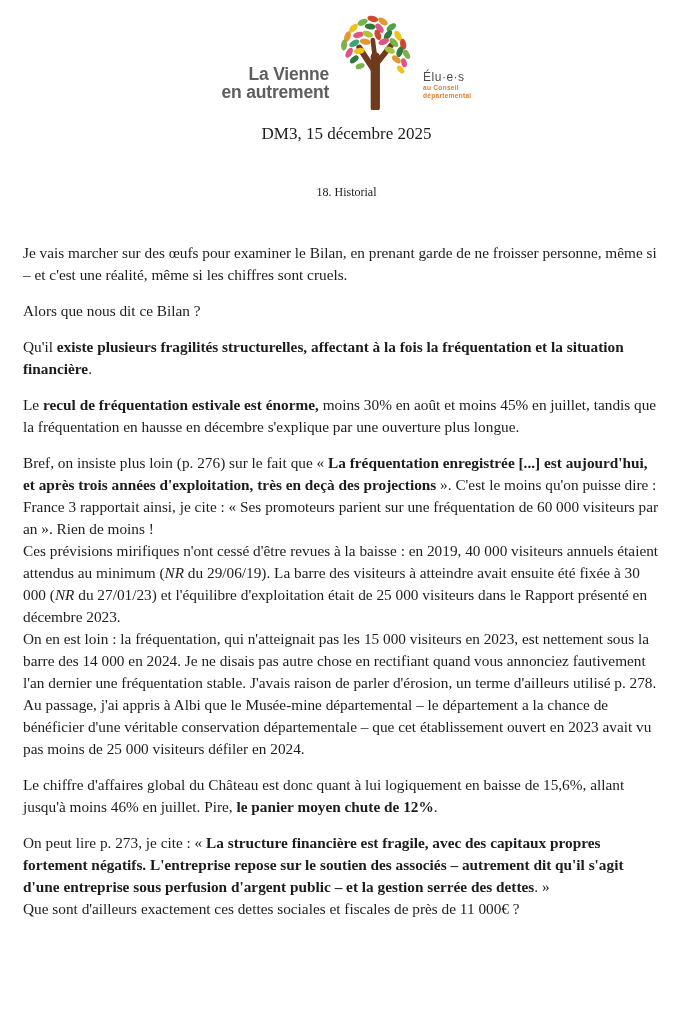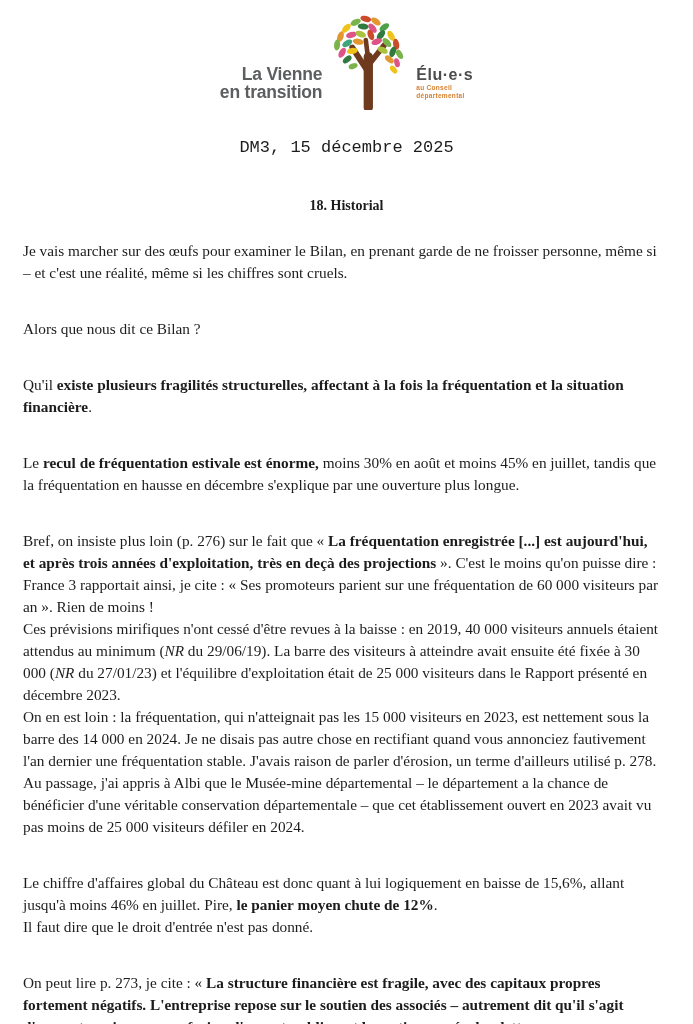--- a/index.html
+++ b/index.html
@@ -30,7 +30,7 @@
     text-align:left; margin-left:-6px; margin-bottom:10px;
     font-family:"Liberation Sans","DejaVu Sans",sans-serif;
   }
-  .tag-main { font-size:16px; font-weight:bold; color:#4c4c4c; letter-spacing:0.5px; }
+  .tag-main { font-size:12px; font-weight:normal; color:#4c4c4c; letter-spacing:0.5px; }
   .tag-sub  { font-size:6.5px; font-weight:bold; color:#d77f2f; line-height:8px; letter-spacing:0.3px; }
   .dateline { font-size:17px; margin-top:28px;font-family:Liberation Mono, monospace; }
   .doc-title { font-size:14px; font-weight:bold; margin:41px 0 0 0; }

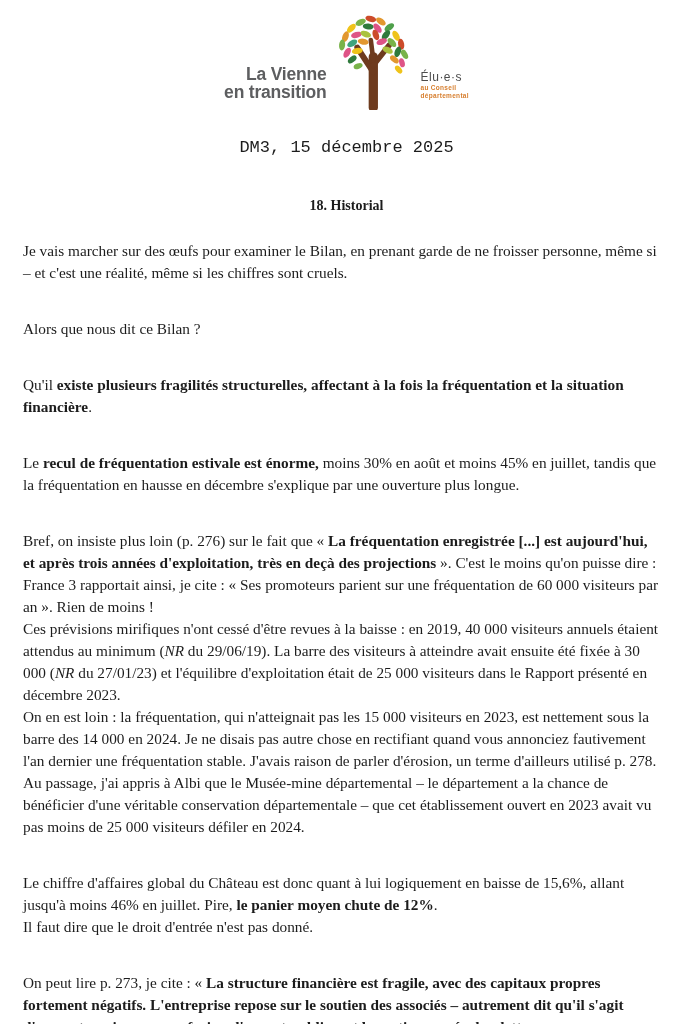--- a/index.html
+++ b/index.html
@@ -51,7 +51,7 @@
     <div class="logo-row">
       <div class="logo-wordmark">
         <div>La Vienne</div>
-        <div>en transition</div>
+        <div>en autrement</div>
       </div>
 
       <svg class="tree-svg" viewBox="0 0 110 115" aria-hidden="true">

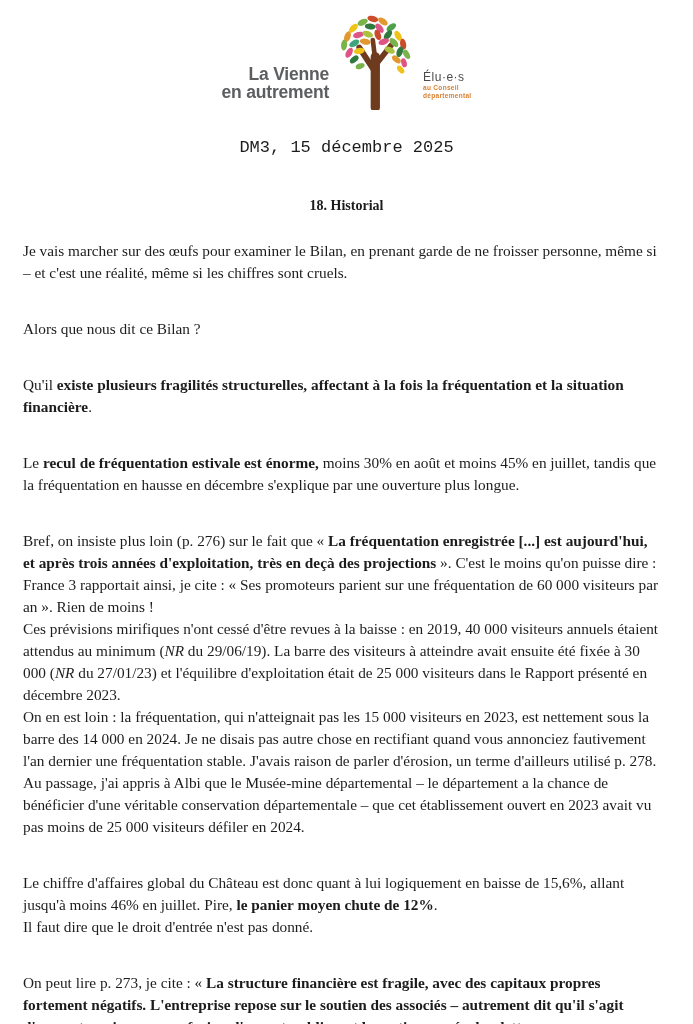--- a/index.html
+++ b/index.html
@@ -32,7 +32,7 @@
   }
   .tag-main { font-size:12px; font-weight:normal; color:#4c4c4c; letter-spacing:0.5px; }
   .tag-sub  { font-size:6.5px; font-weight:bold; color:#d77f2f; line-height:8px; letter-spacing:0.3px; }
-  .dateline { font-size:17px; margin-top:28px;font-family:Liberation Mono, monospace; }
+  .dateline { font-size:17px; margin-top:14px; }
   .doc-title { font-size:14px; font-weight:bold; margin:41px 0 0 0; }
   
   .content { padding:26px 32px 0 23px; }

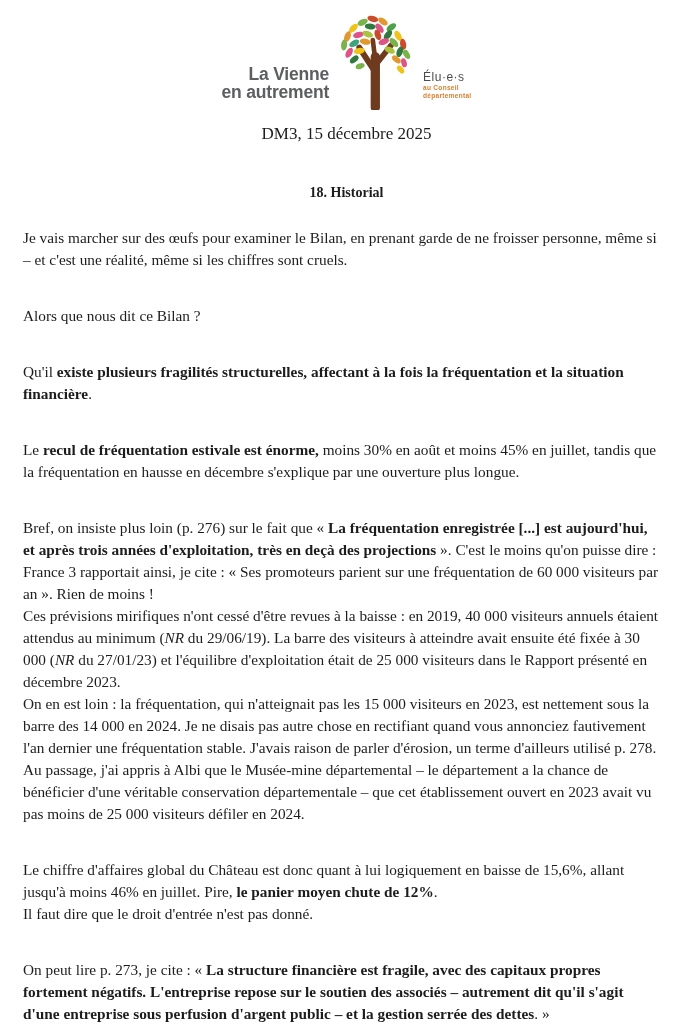--- a/index.html
+++ b/index.html
@@ -33,7 +33,7 @@
   .tag-main { font-size:12px; font-weight:normal; color:#4c4c4c; letter-spacing:0.5px; }
   .tag-sub  { font-size:6.5px; font-weight:bold; color:#d77f2f; line-height:8px; letter-spacing:0.3px; }
   .dateline { font-size:17px; margin-top:14px; }
-  .doc-title { font-size:14px; font-weight:bold; margin:41px 0 0 0; }
+  .doc-title { font-size:12px; font-weight:normal; margin:41px 0 16px 0; }
   
   .content { padding:26px 32px 0 23px; }
   .para { margin:0; font-size:15.3px; line-height:22px; text-align:left; }

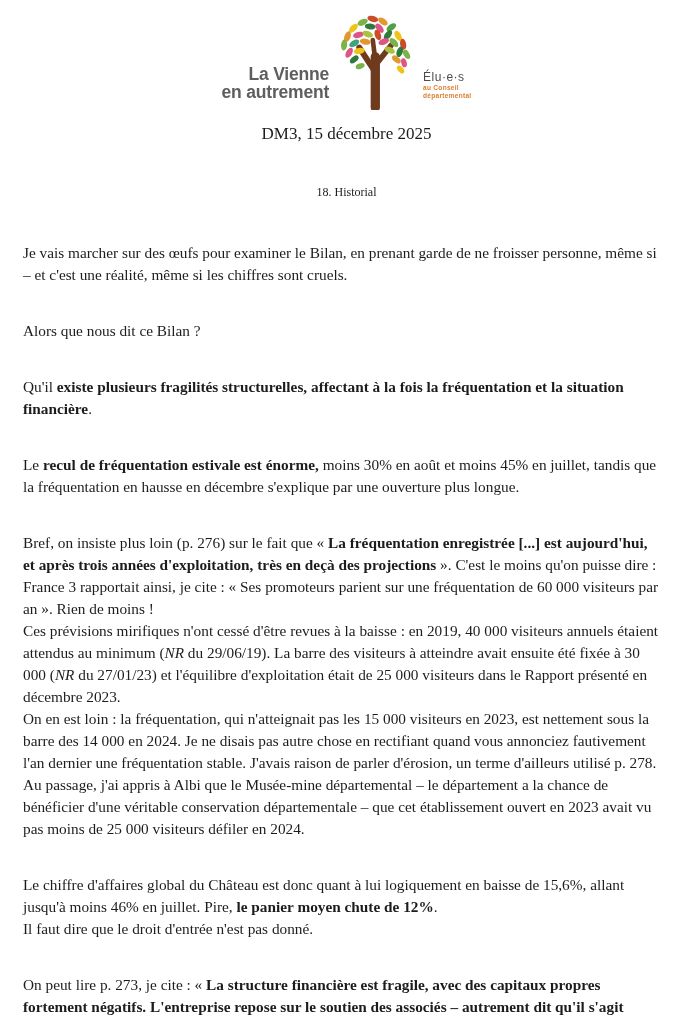--- a/index.html
+++ b/index.html
@@ -37,7 +37,7 @@
   
   .content { padding:26px 32px 0 23px; }
   .para { margin:0; font-size:15.3px; line-height:22px; text-align:left; }
-  .para.spaced { margin-top:34px; }
+  .para.spaced { margin-top:14px; }
   .para .b { font-weight:bold; }
   .para .i { font-style:italic; }
 </style>

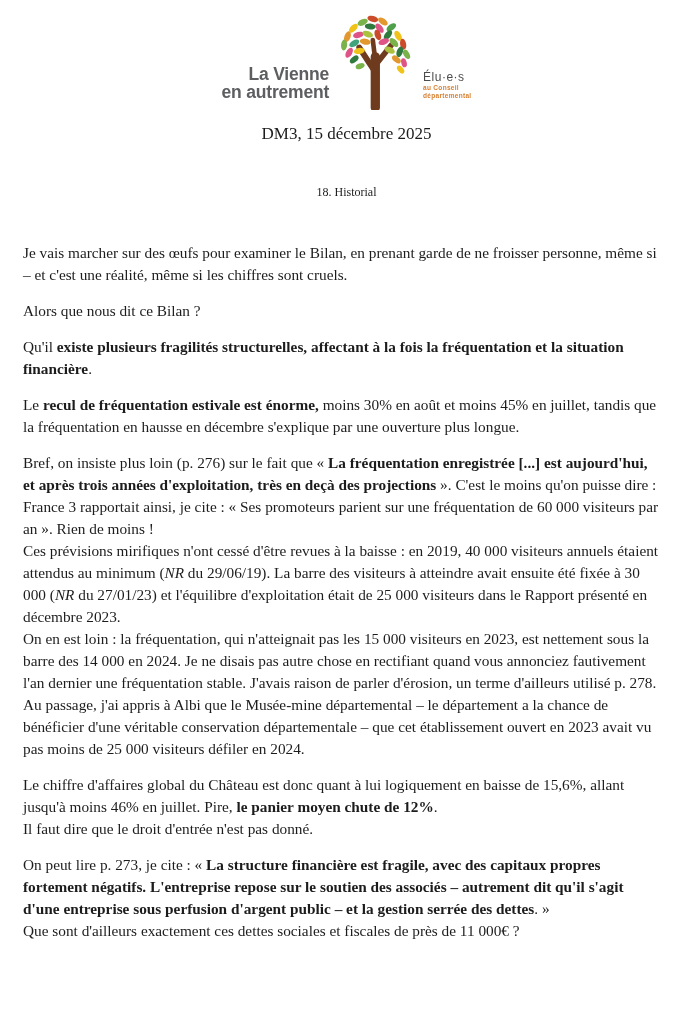--- a/index.html
+++ b/index.html
@@ -115,7 +115,6 @@
       <p class="para"><span>On en est loin : la fréquentation, qui n'atteignait pas les 15 000 visiteurs en 2023, est nettement sous la barre des 14 000 en 2024. Je ne disais pas autre chose en rectifiant quand vous annonciez fautivement l'an dernier une fréquentation stable. J'avais raison de parler d'érosion, un terme d'ailleurs utilisé p. 278.</span></p>
       <p class="para"><span>Au passage, j'ai appris à Albi que le Musée-mine départemental – le département a la chance de bénéficier d'une véritable conservation départementale – que cet établissement ouvert en 2023 avait vu pas moins de 25 000 visiteurs défiler en 2024.</span></p>
       <p class="para spaced"><span>Le chiffre d'affaires global du Château est donc quant à lui logiquement en baisse de 15,6%, allant jusqu'à moins 46% en juillet. Pire, </span><span class="b">le panier moyen chute de 12%</span><span>.</span></p>
-      <p class="para"><span>Il faut dire que le droit d'entrée n'est pas donné.</span></p>
       <p class="para spaced"><span>On peut lire p. 273, je cite : « </span><span class="b">La structure financière est fragile, avec des capitaux propres fortement négatifs. L'entreprise repose sur le soutien des associés – autrement dit qu'il s'agit d'une entreprise sous perfusion d'argent public – et la gestion serrée des dettes</span><span>. »</span></p>
       <p class="para"><span>Que sont d'ailleurs exactement ces dettes sociales et fiscales de près de 11 000€ ?</span></p>
       <p class="para spaced"></p>

